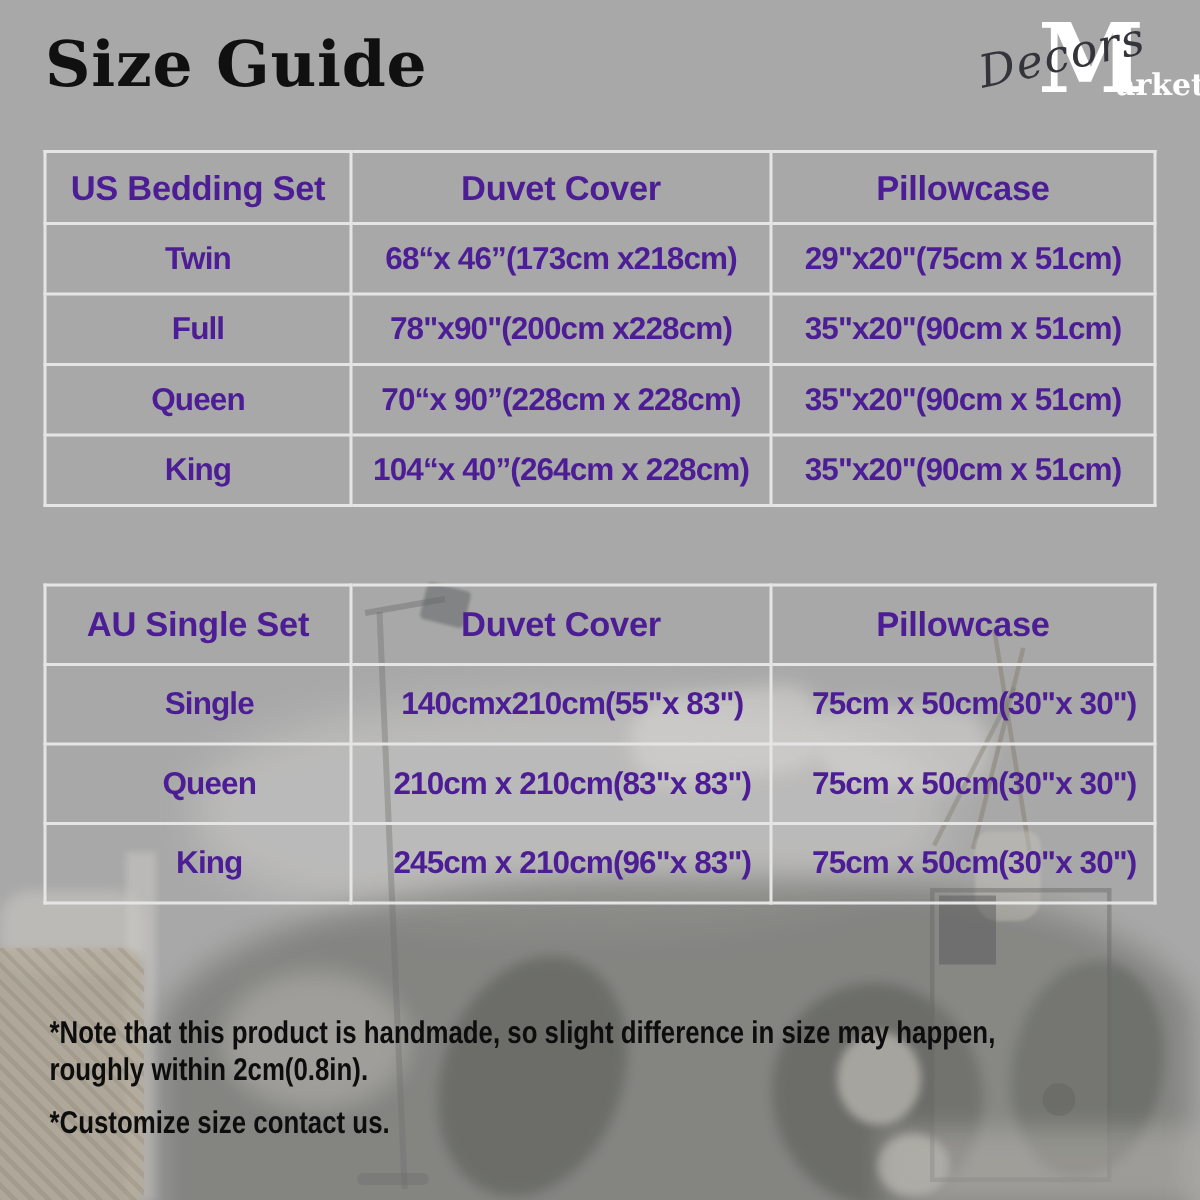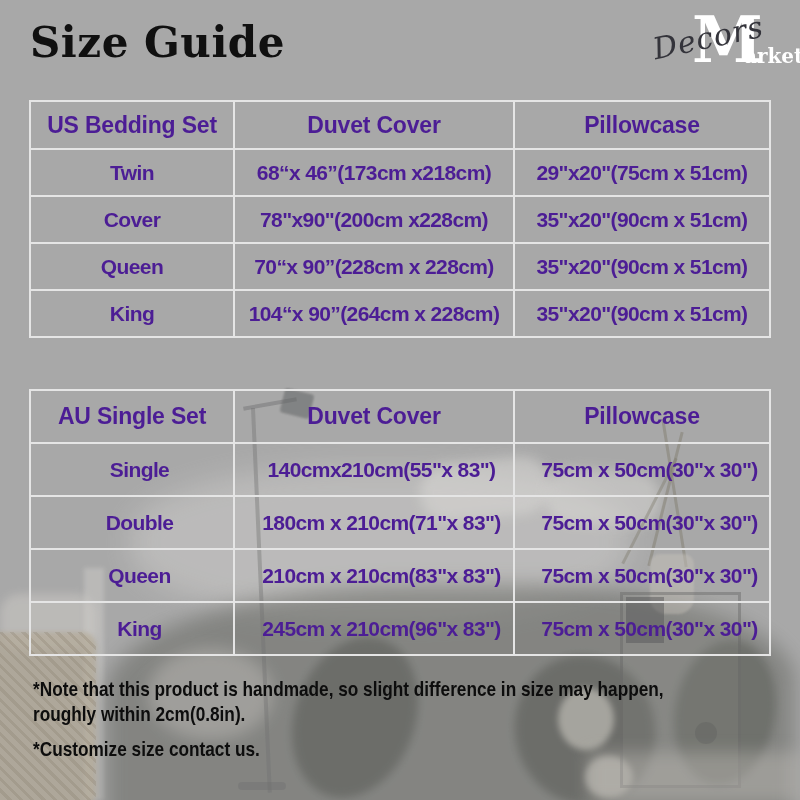--- a/index.html
+++ b/index.html
@@ -138,7 +138,7 @@
             <td>29"x20"(75cm x 51cm)</td>
           </tr>
           <tr>
-            <td>Cover</td>
+            <td>Full</td>
             <td>78"x90"(200cm x228cm)</td>
             <td>35"x20"(90cm x 51cm)</td>
           </tr>

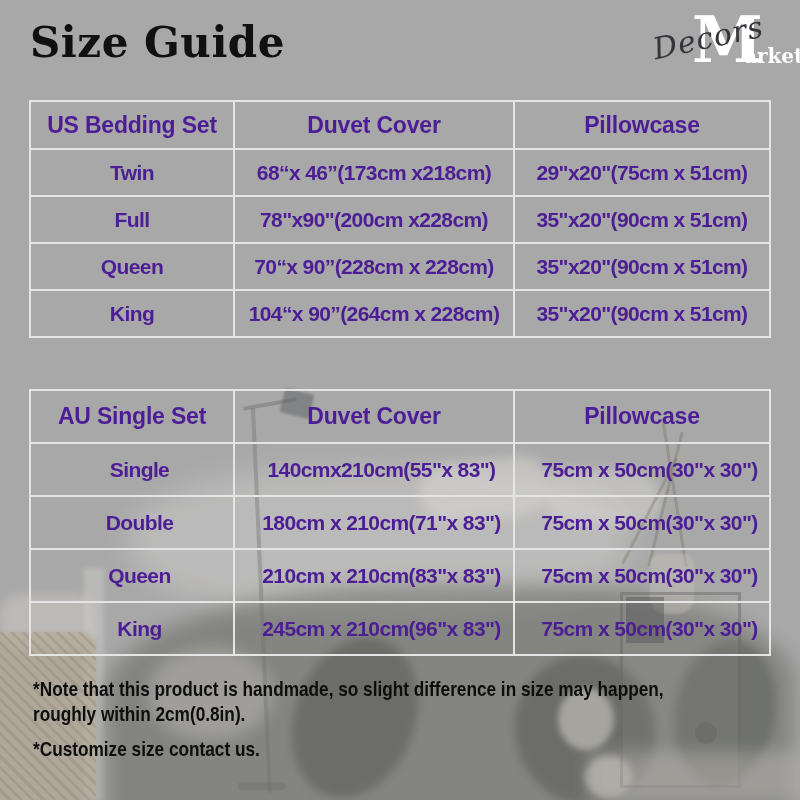--- a/index.html
+++ b/index.html
@@ -149,7 +149,7 @@
           </tr>
           <tr>
             <td>King</td>
-            <td>104“x 90”(264cm x 228cm)</td>
+            <td>104“x 40”(264cm x 228cm)</td>
             <td>35"x20"(90cm x 51cm)</td>
           </tr>
         </tbody>

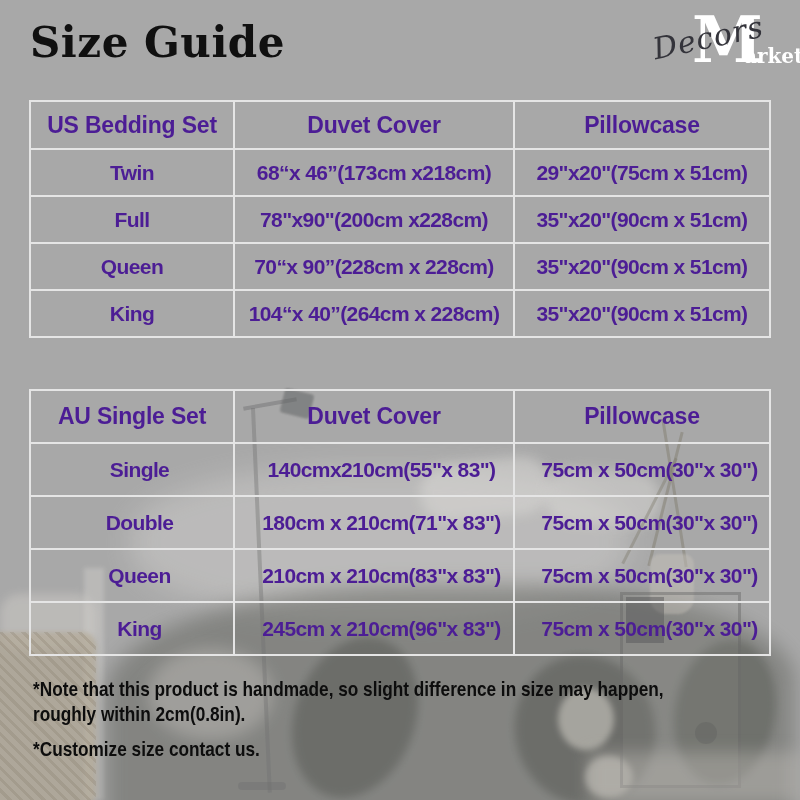--- a/index.html
+++ b/index.html
@@ -175,11 +175,6 @@
             <td>75cm x 50cm(30"x 30")</td>
           </tr>
           <tr>
-            <td>Double</td>
-            <td>180cm x 210cm(71"x 83")</td>
-            <td>75cm x 50cm(30"x 30")</td>
-          </tr>
-          <tr>
             <td>Queen</td>
             <td>210cm x 210cm(83"x 83")</td>
             <td>75cm x 50cm(30"x 30")</td>

